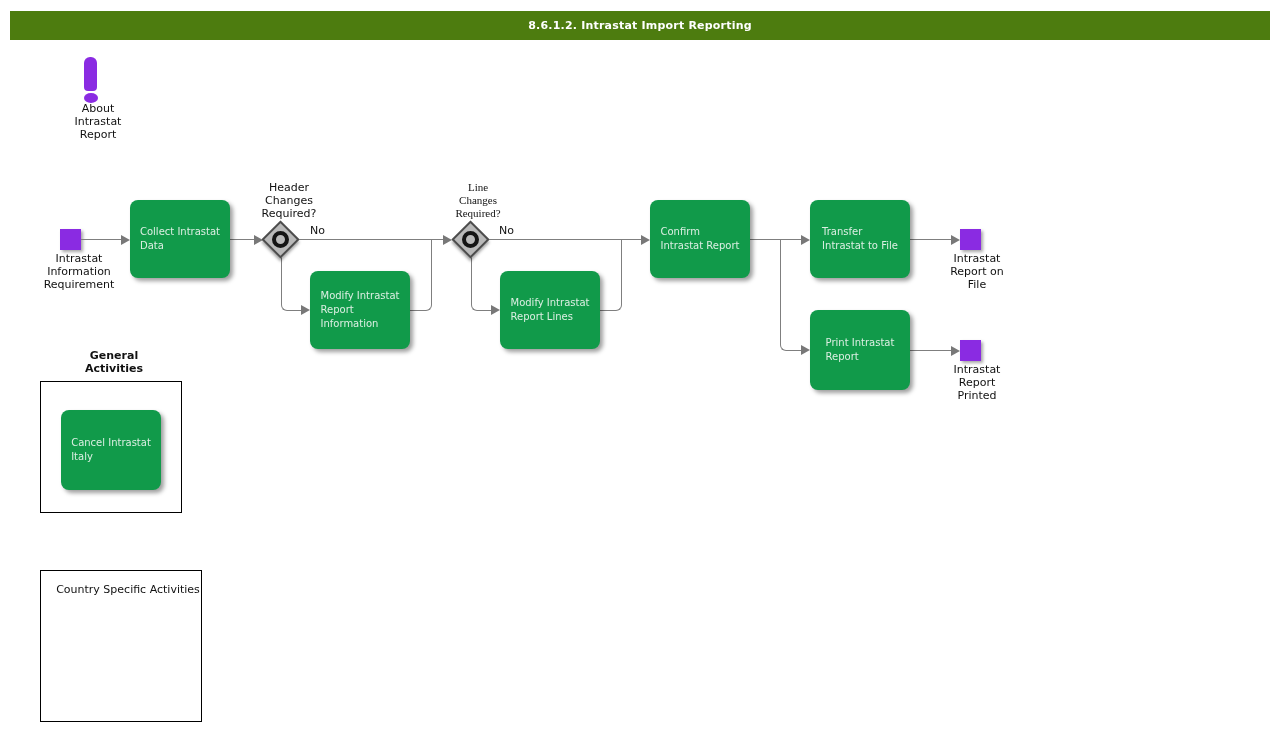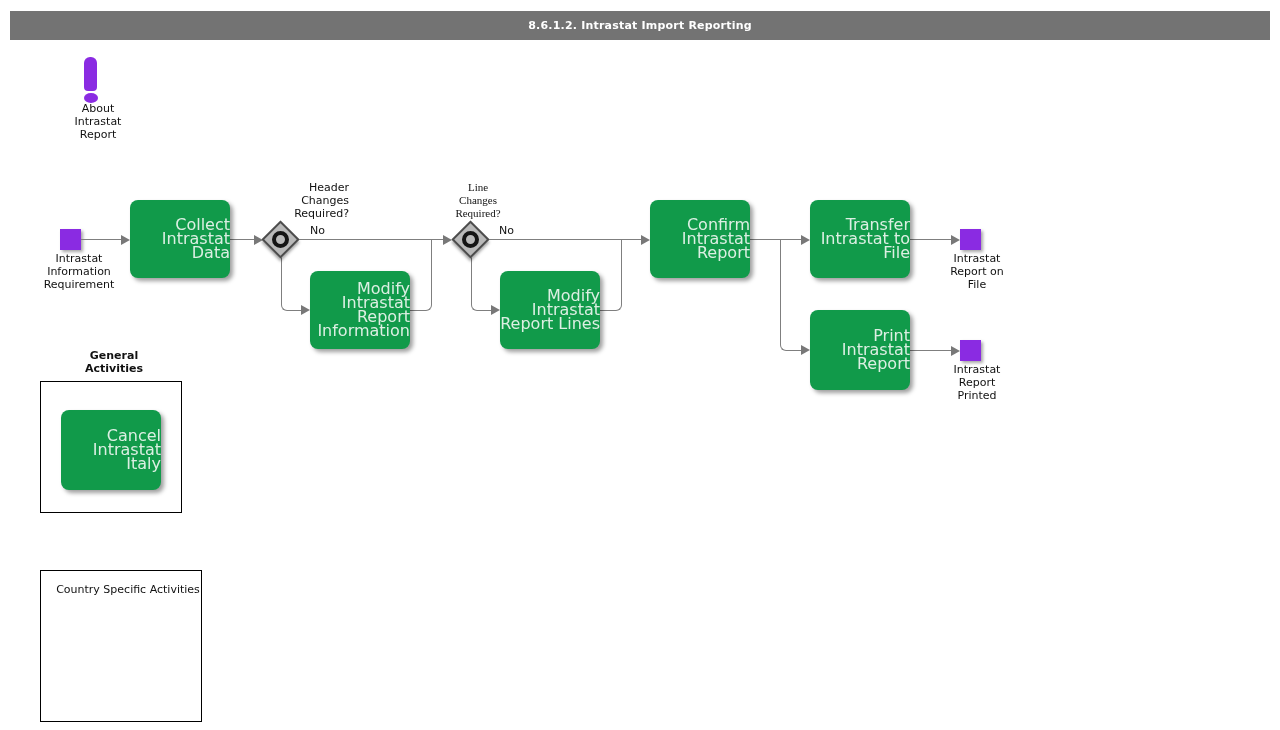--- a/index.html
+++ b/index.html
@@ -10,7 +10,7 @@
   
   .titlebar{
     position:absolute;left:10px;top:11px;width:1260px;height:29px;
-    background:#737373;display:flex;align-items:center;justify-content:center;
+    background:#4d7c0f;display:flex;align-items:center;justify-content:center;
   }
   .titlebar span{color:#ffffff;font-size:11px;font-weight:bold;letter-spacing:.2px;}
   

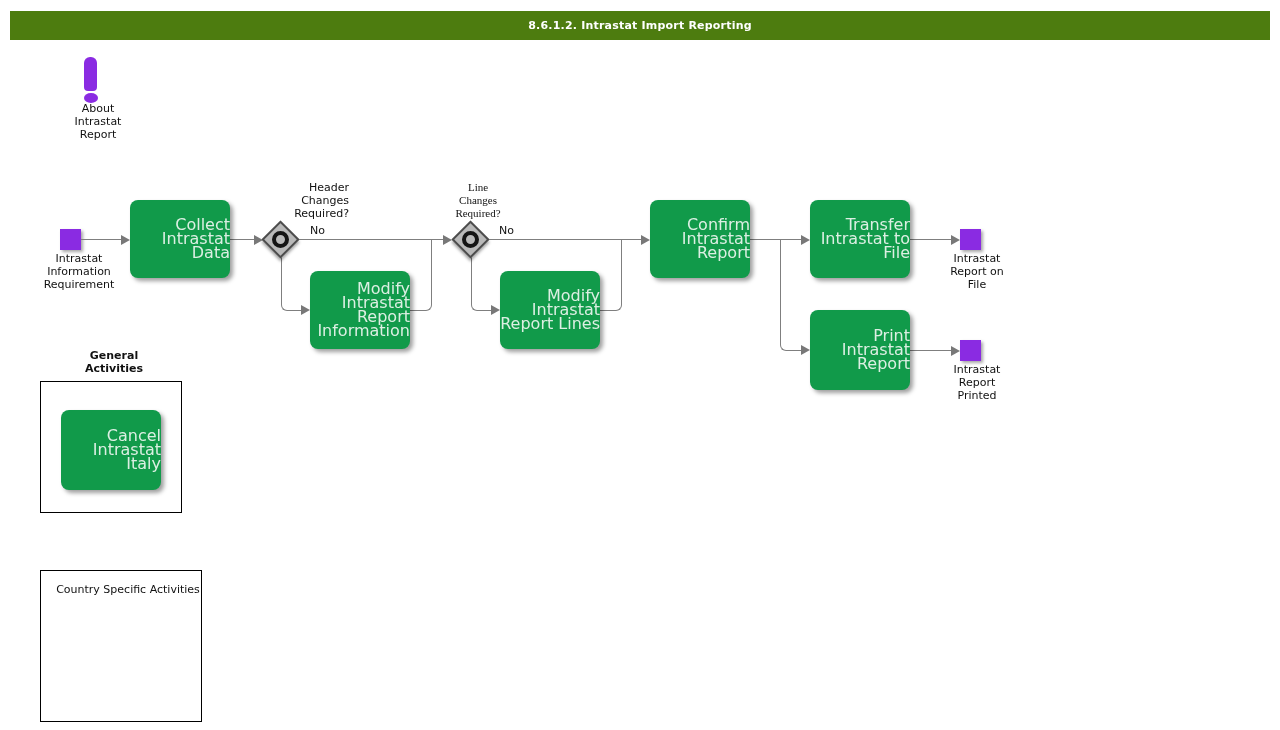--- a/index.html
+++ b/index.html
@@ -127,7 +127,7 @@
 Data</span>
   </div>
 
-  <div class="label" style="left:221px;top:181px;width:120px;text-align:right;">Header
+  <div class="label" style="left:221px;top:181px;width:120px;">Header
 Changes
 Required?</div>
   <div class="gateway" style="left:267px;top:226px;">

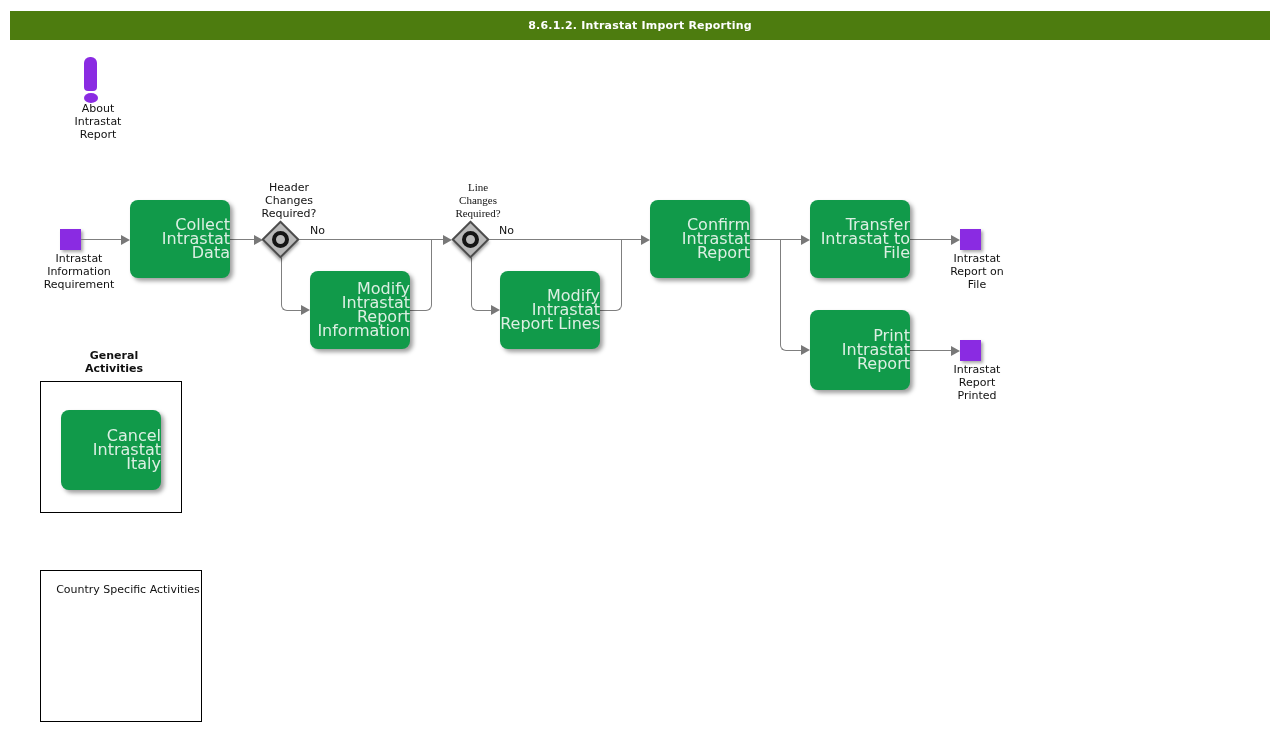--- a/index.html
+++ b/index.html
@@ -26,7 +26,7 @@
     display:flex;align-items:center;justify-content:center;cursor:pointer;
   }
   .task span{
-    color:#dcefe3;font-size:16px;line-height:14px;text-align:right;white-space:pre-line;
+    color:#dcefe3;font-size:10px;line-height:14px;text-align:left;white-space:pre-line;
   }
   
   .event{

